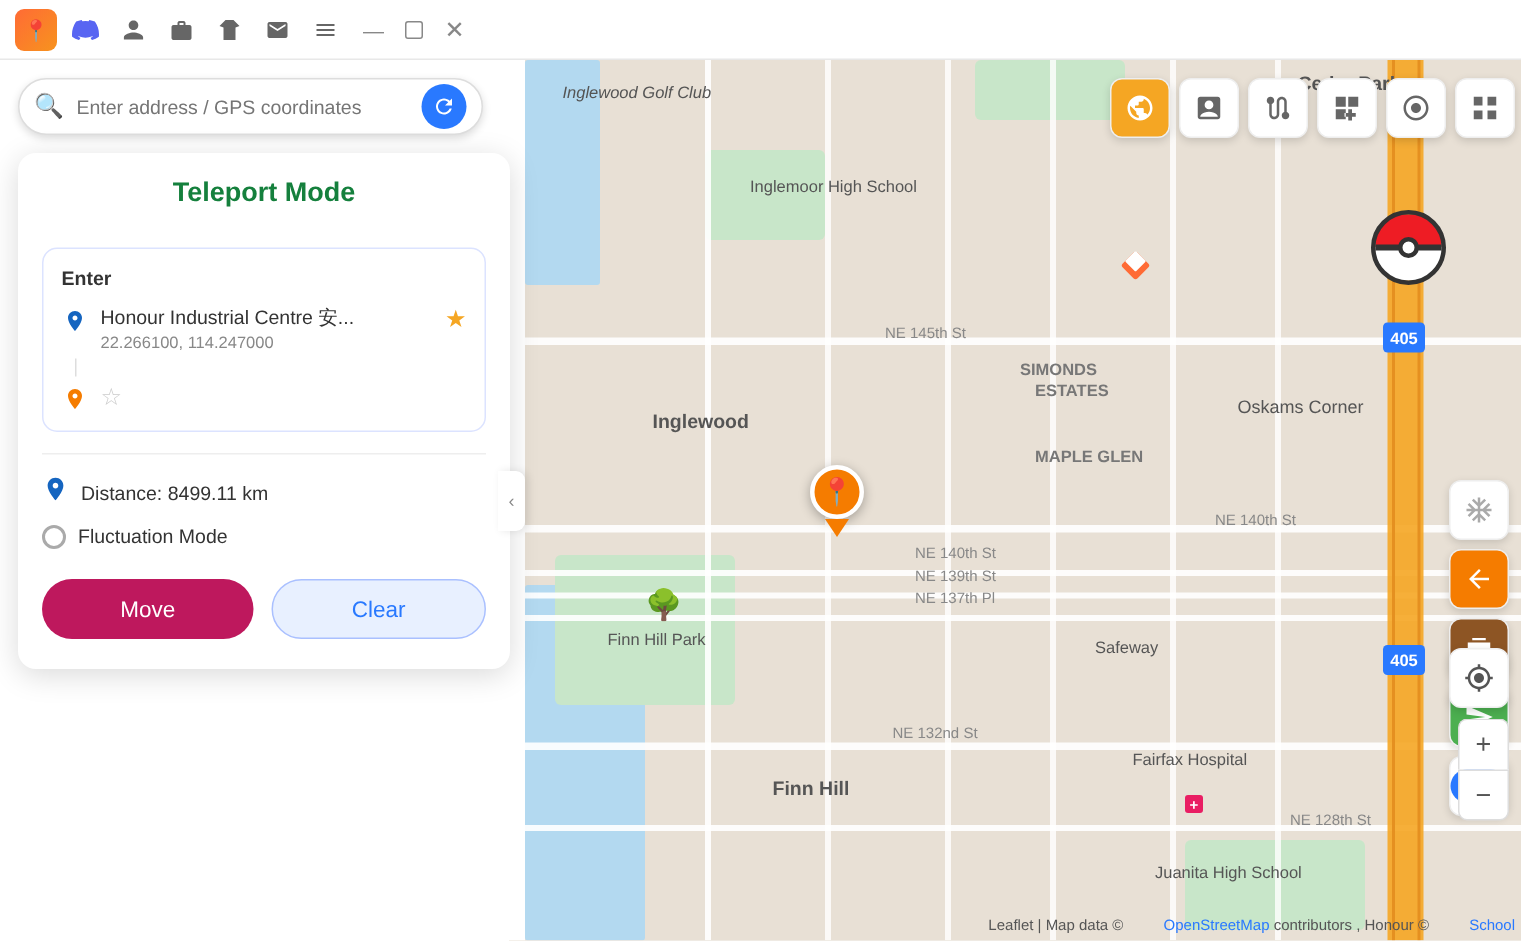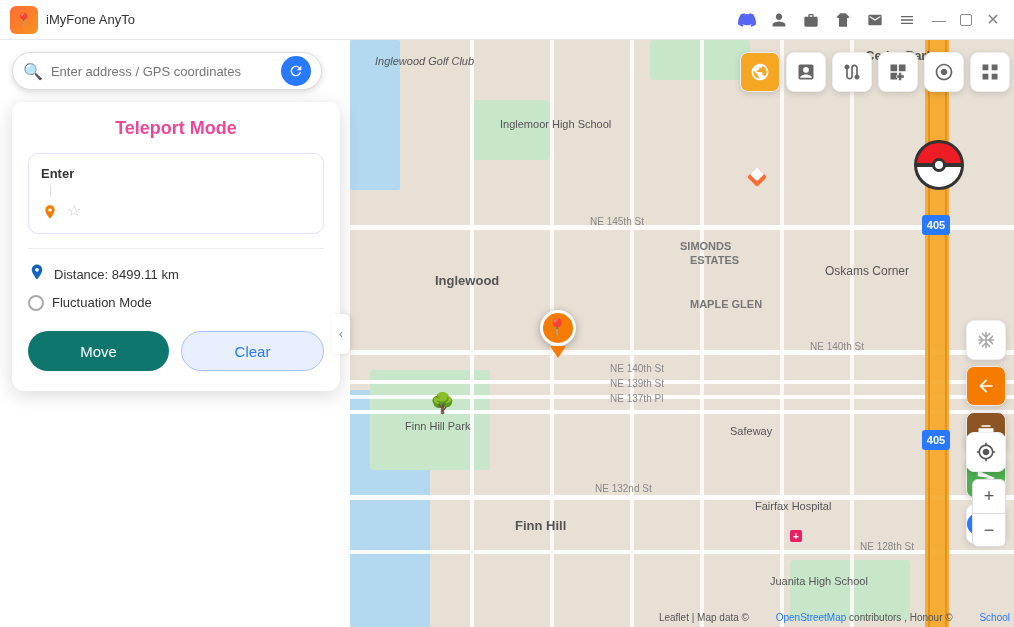--- a/index.html
+++ b/index.html
@@ -293,7 +293,6 @@
 
 <div id="titlebar">
   <div class="app-logo">📍</div>
-  <span class="app-title">iMyFone AnyTo</span>
   <div class="title-icons">
 
     <div class="title-icon" style="color:#5865F2;">

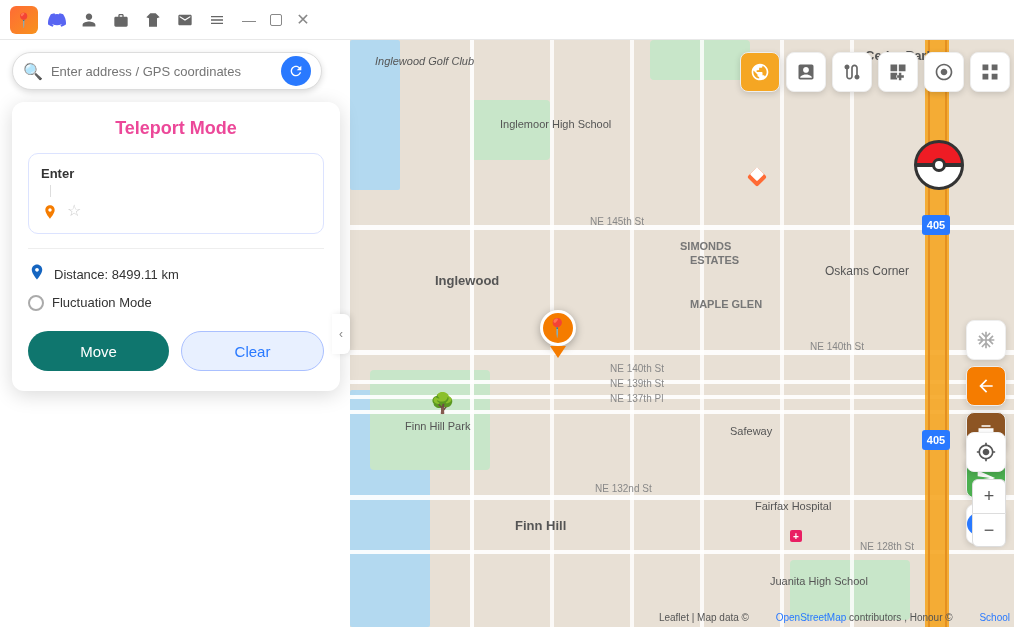--- a/index.html
+++ b/index.html
@@ -69,7 +69,7 @@
     }
     #teleport-card .mode-title {
       text-align: center; font-size: 18px; font-weight: 600;
-      color: #ec4899; margin-bottom: 14px;
+      color: #15803d; margin-bottom: 26px;
     }
     #teleport-card .route-box {
       border: 1.5px solid #dce3ff; border-radius: 10px;

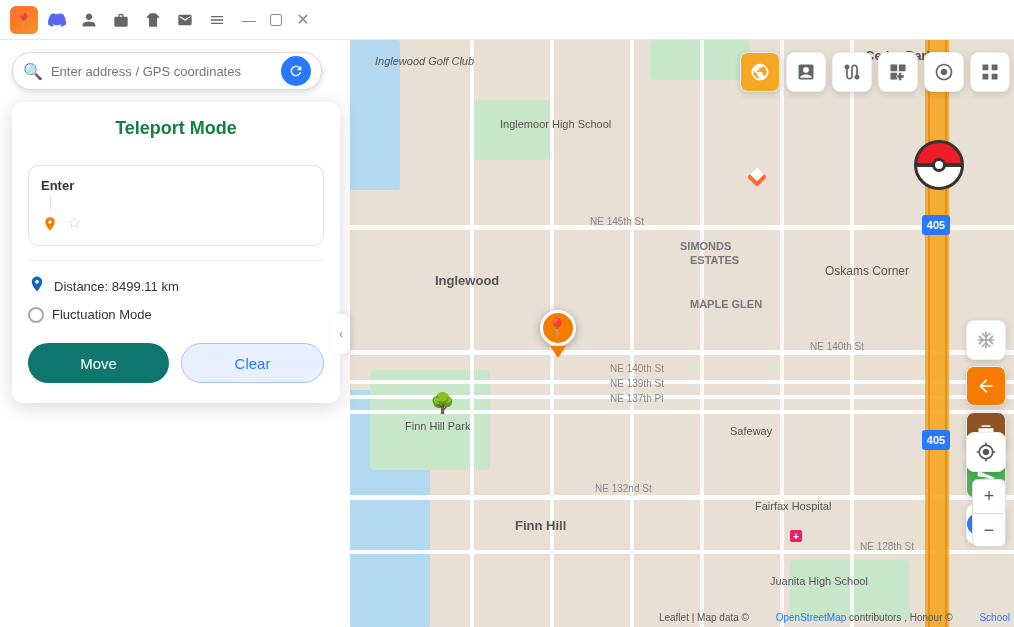--- a/index.html
+++ b/index.html
@@ -359,6 +359,18 @@
       <div class="route-box">
         <div class="route-label">Enter</div>
 
+        <div class="route-item">
+          <div class="route-dot blue">
+            <svg width="16" height="16" viewBox="0 0 24 24" fill="#1565c0">
+                <path d="M12 2C8.13 2 5 5.13 5 9c0 5.25 7 13 7 13s7-7.75 7-13c0-3.87-3.13-7-7-7zm0 9.5c-1.38 0-2.5-1.12-2.5-2.5s1.12-2.5 2.5-2.5 2.5 1.12 2.5 2.5-1.12 2.5-2.5 2.5z"></path>
+              </svg>
+          </div>
+          <div class="route-item-content">
+            <div class="route-name">Honour Industrial Centre 安...</div>
+            <div class="route-coords">22.266100, 114.247000</div>
+          </div>
+          <div class="star-btn">★</div>
+        </div>
 
         <div style="width:1px;height:12px;background:#ddd;margin-left:9px;margin-top:-6px;margin-bottom:4px;"></div>
 

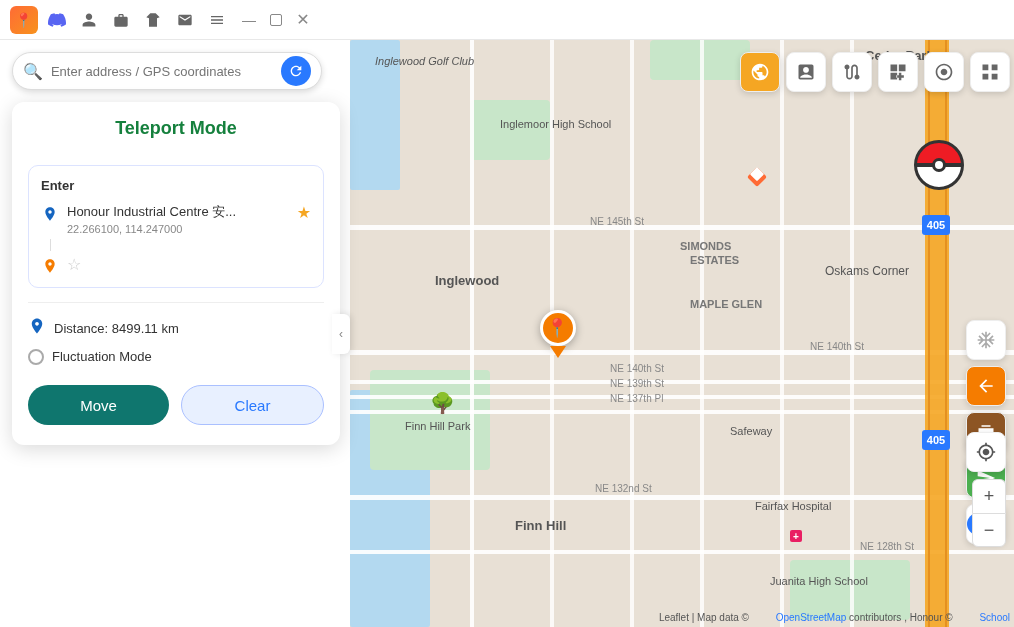--- a/index.html
+++ b/index.html
@@ -132,7 +132,7 @@
       display: flex; gap: 12px; margin-top: 20px;
     }
     #teleport-card .btn-move {
-      flex: 1; height: 40px; background: #0f766e;
+      flex: 1; height: 40px; background: #be185d;
       border: none; border-radius: 20px; color: white;
       font-size: 15px; font-weight: 500; cursor: pointer;
     }

